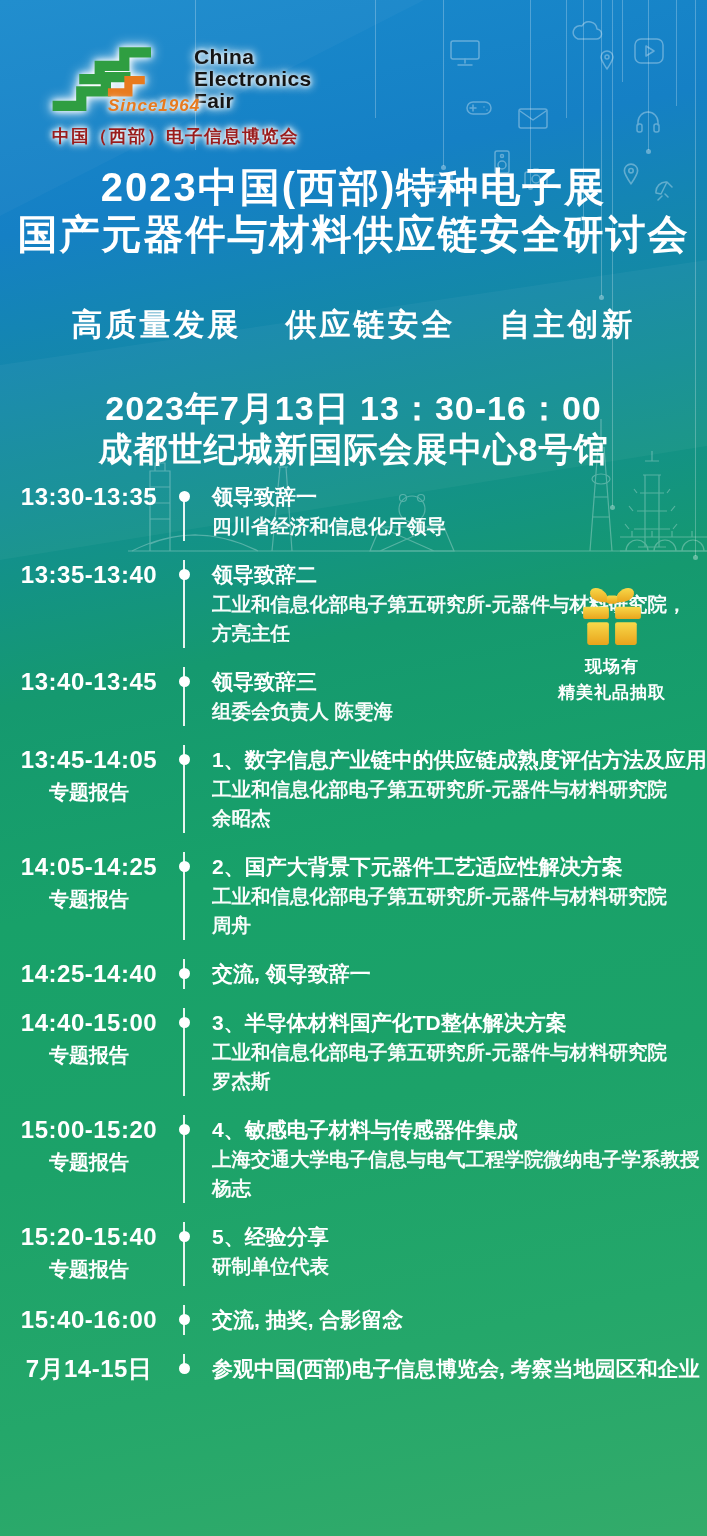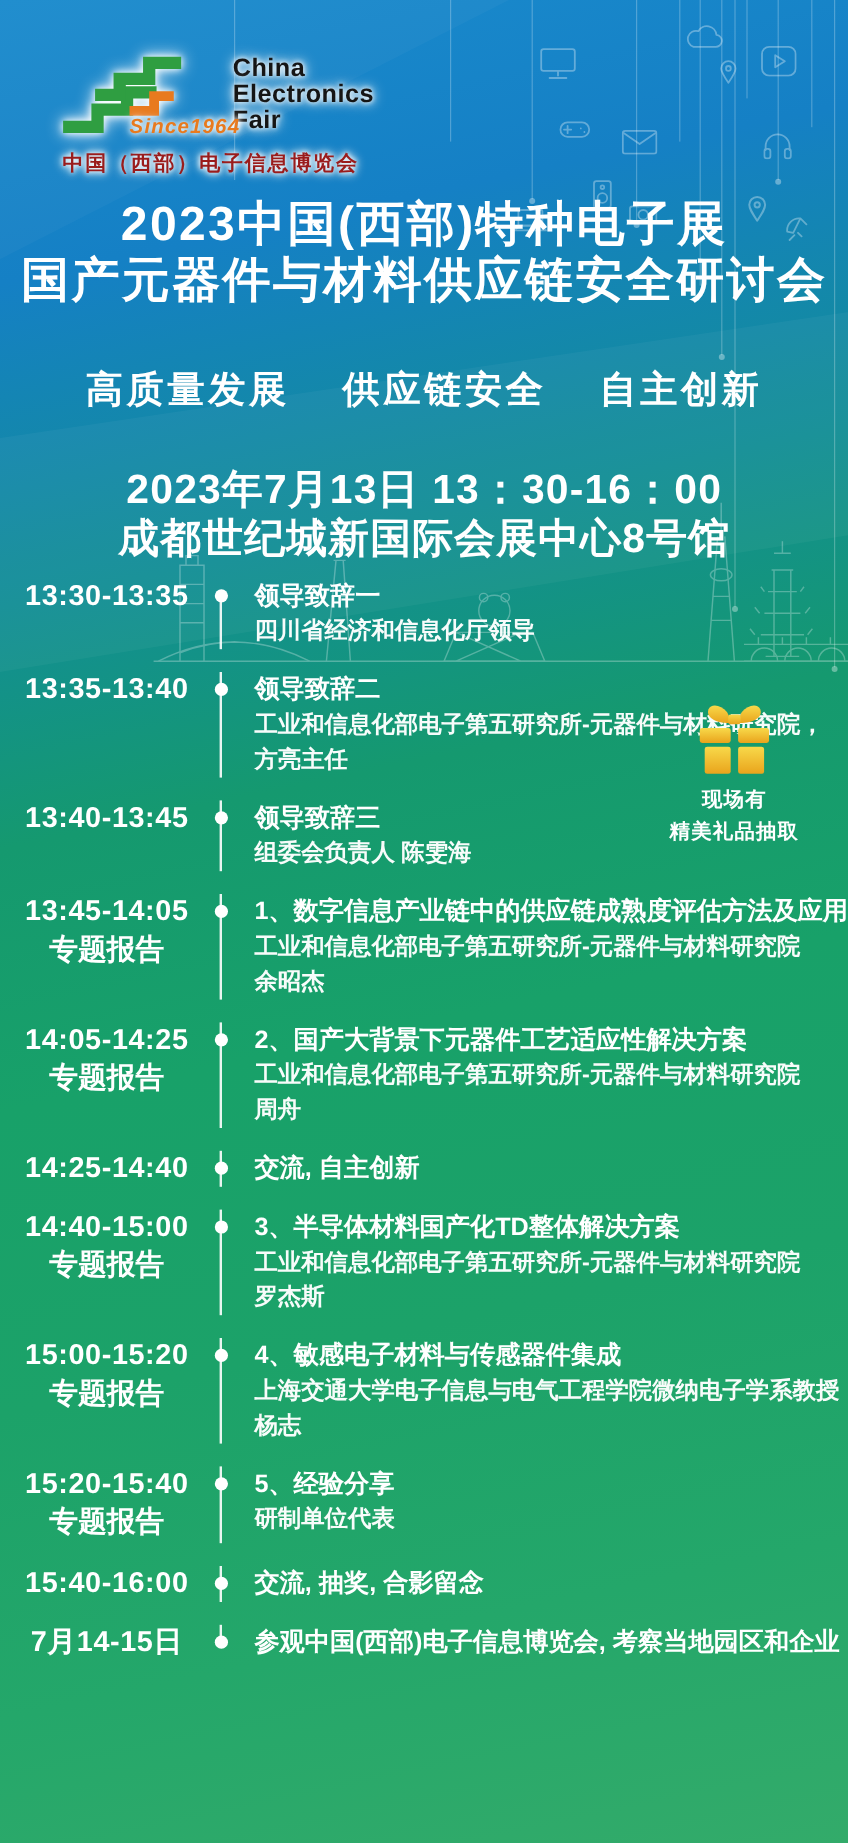--- a/index.html
+++ b/index.html
@@ -46,7 +46,7 @@
   .row { display:flex; padding-bottom:19px; }
   .time-col { width:150px; flex:none; text-align:center; }
   .time { font-size:24px; font-weight:700; line-height:30px; letter-spacing:0.5px; }
-  .tag { font-size:24px; font-weight:700; line-height:34px; }
+  .tag { font-size:20px; font-weight:700; line-height:34px; }
   .tag:empty { display:none; }
   .rail { position:relative; width:40px; flex:none; }
   .rail::before { content:""; position:absolute; left:50%; top:0; bottom:0; width:2px; margin-left:-1px; background:rgba(255,255,255,0.9); }

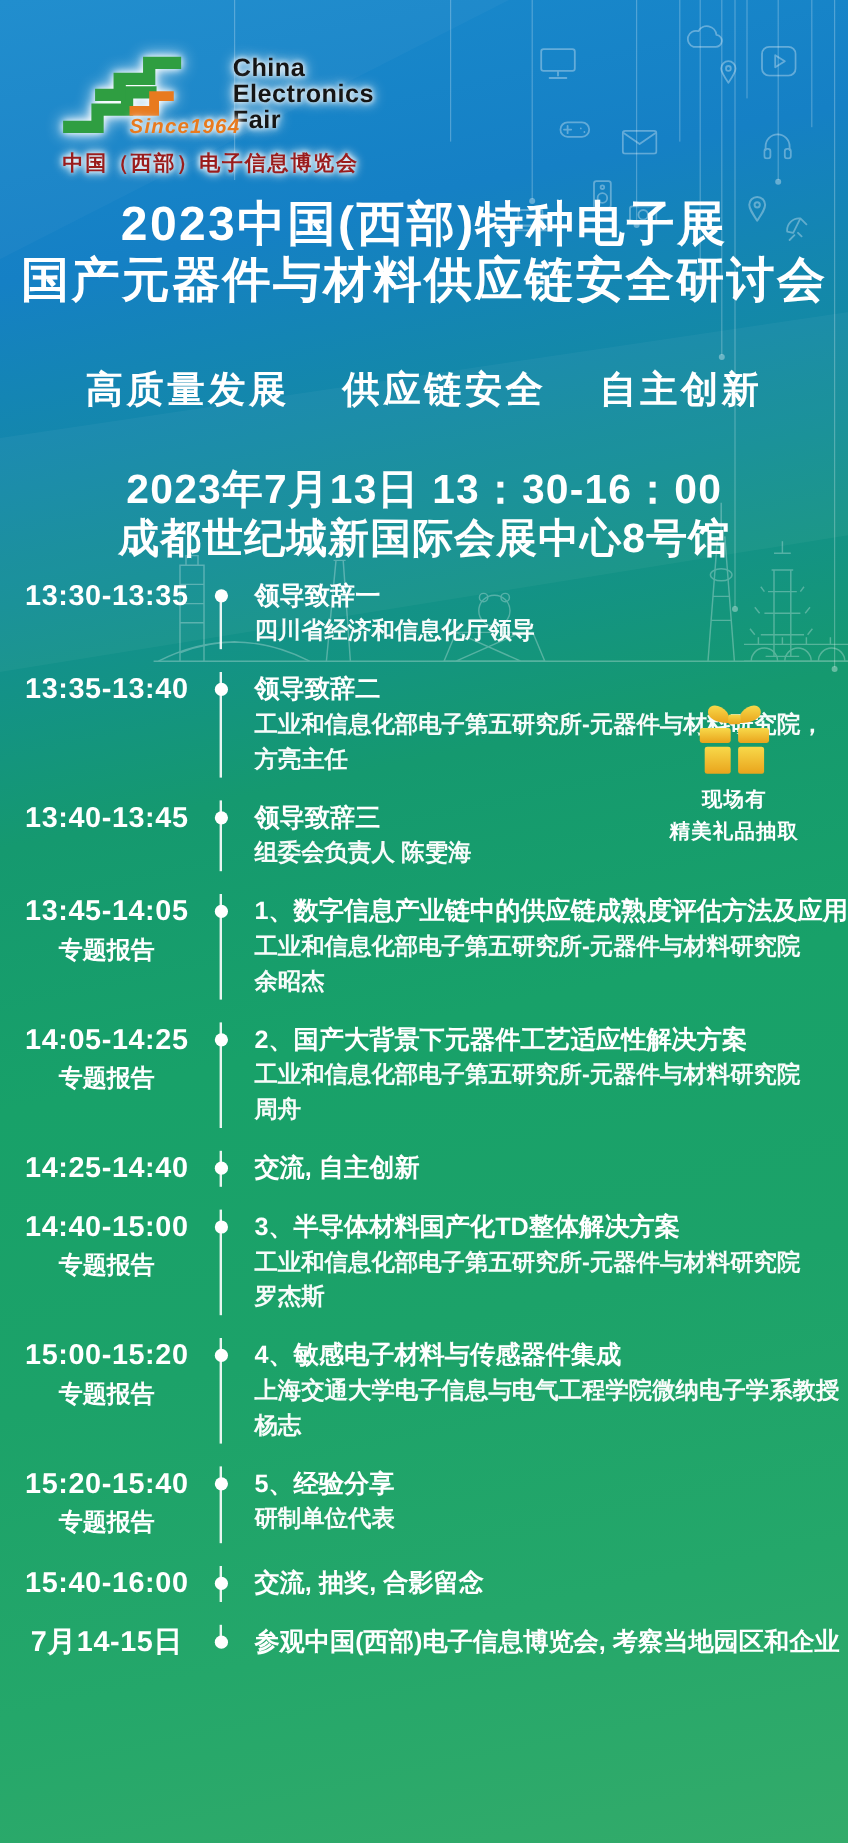--- a/index.html
+++ b/index.html
@@ -276,7 +276,7 @@
           <span class="dot"></span>
         </div>
       <div class="content">
-          <div class="item-title">交流, 自主创新</div>
+          <div class="item-title">交流, 领导致辞一</div>
         </div>
     </div>
 

